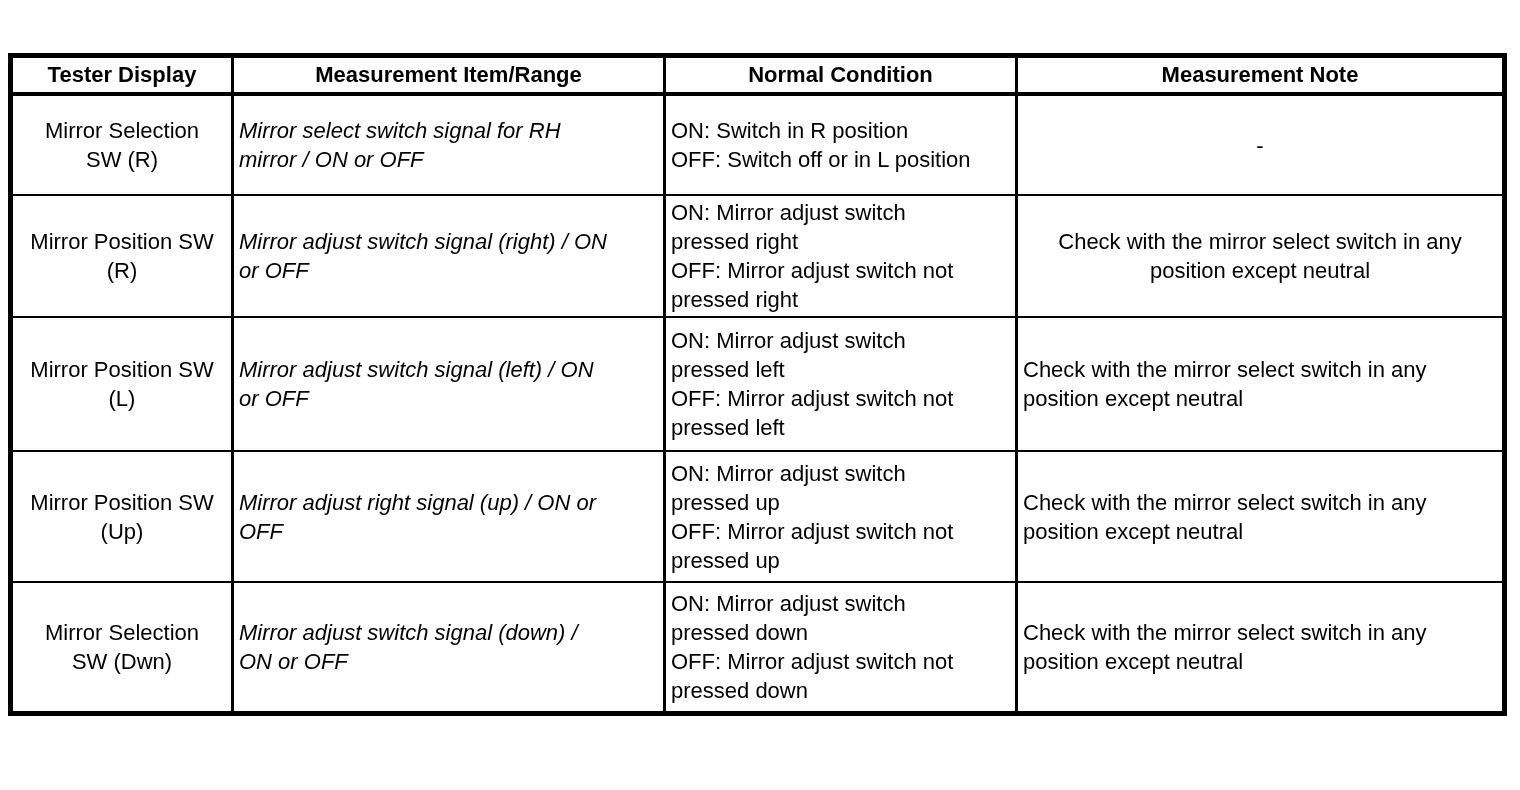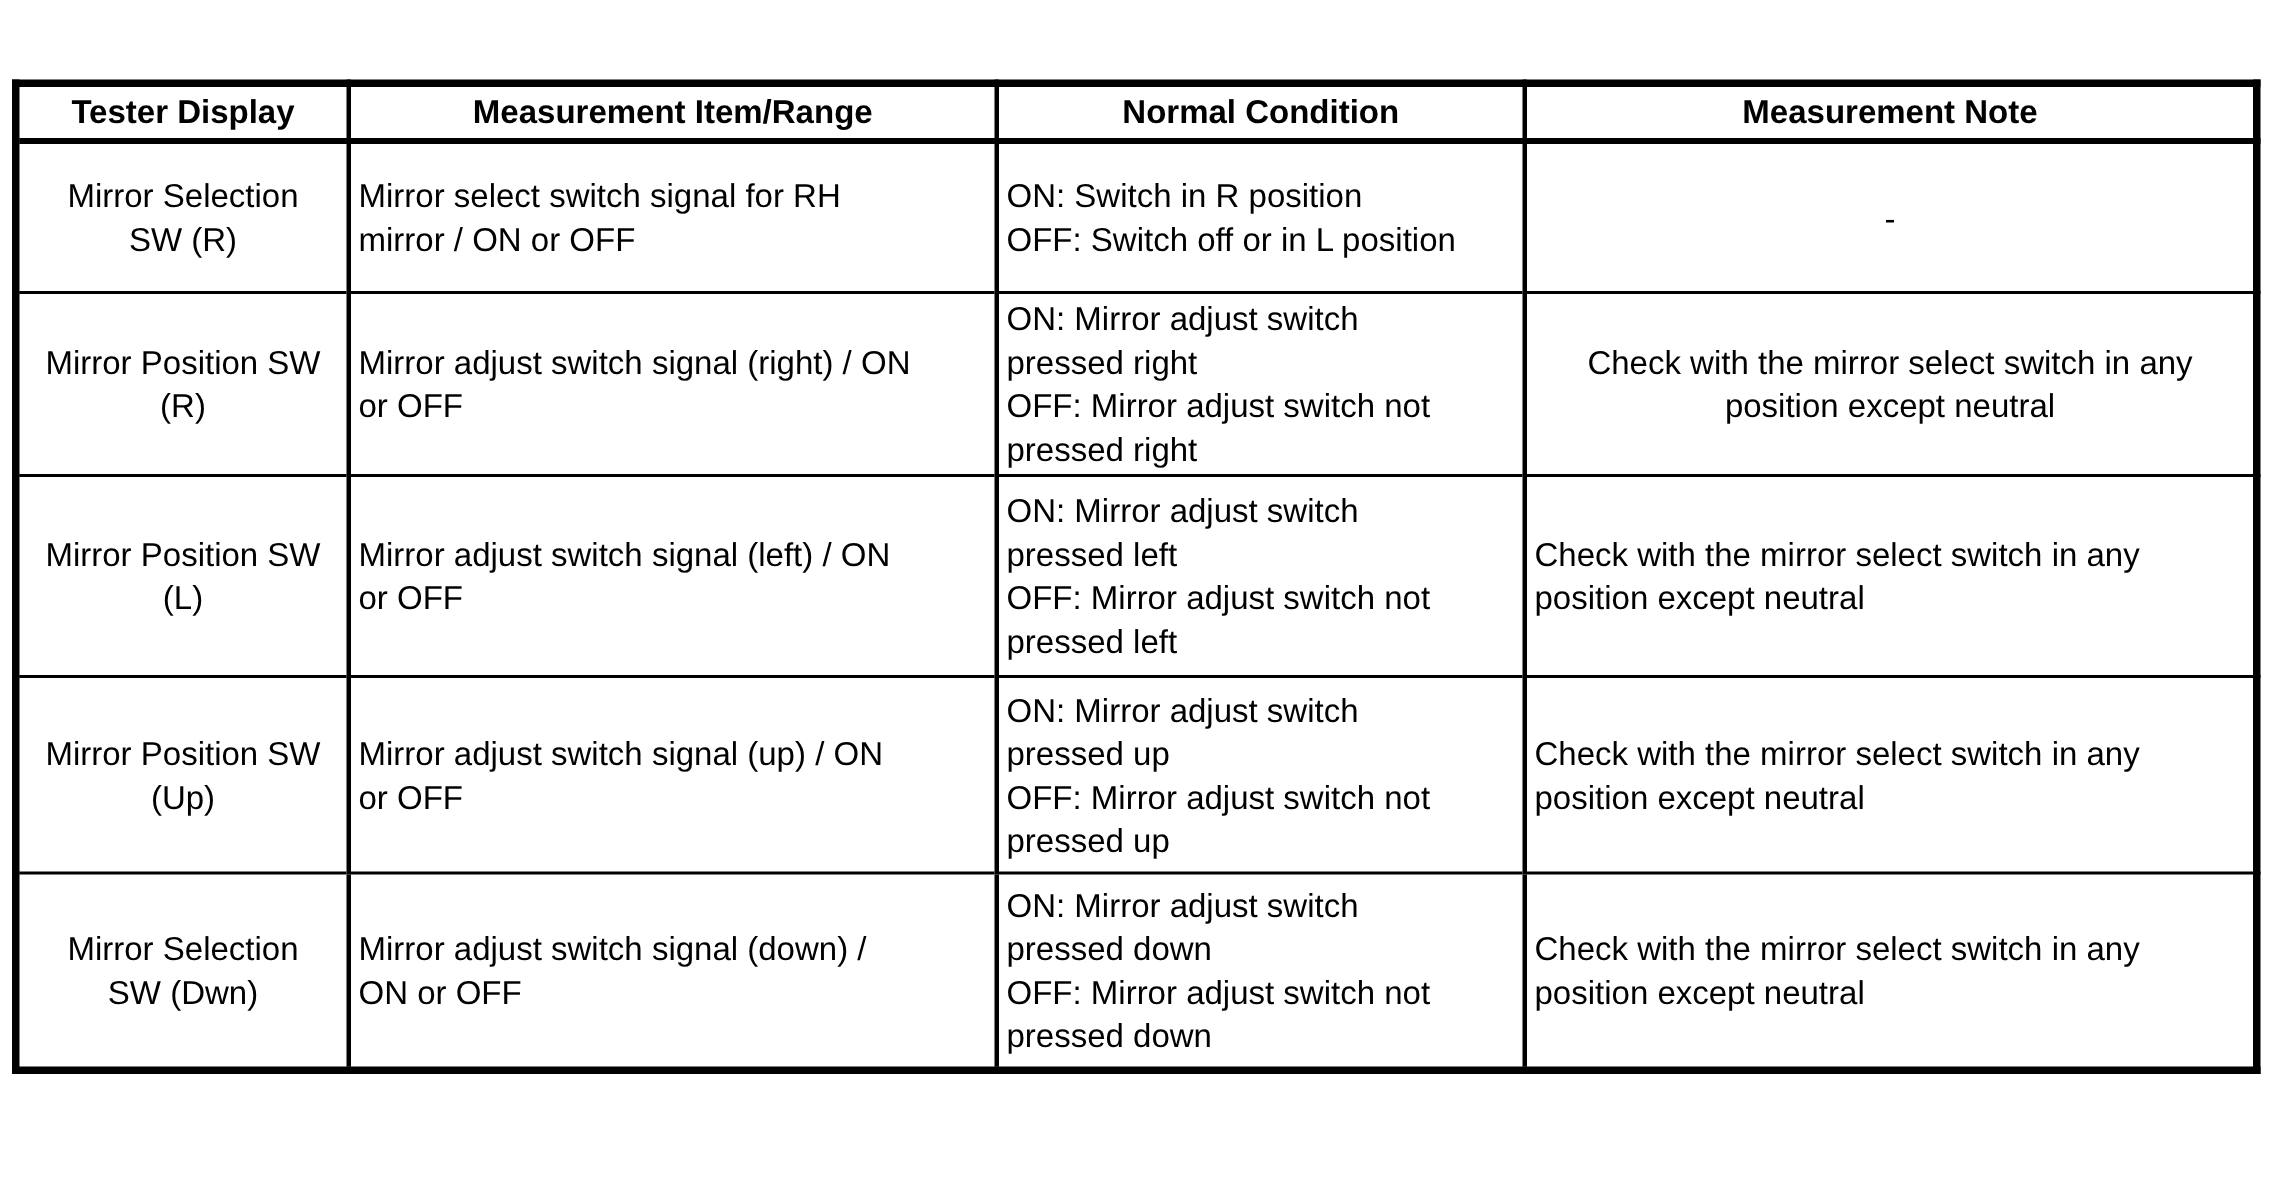--- a/index.html
+++ b/index.html
@@ -54,6 +54,7 @@
   td.c-meas {
     text-align: left;
     padding: 2px 53px 2px 5px;
+    font-style: italic;
   }
   td.c-norm {
     text-align: left;

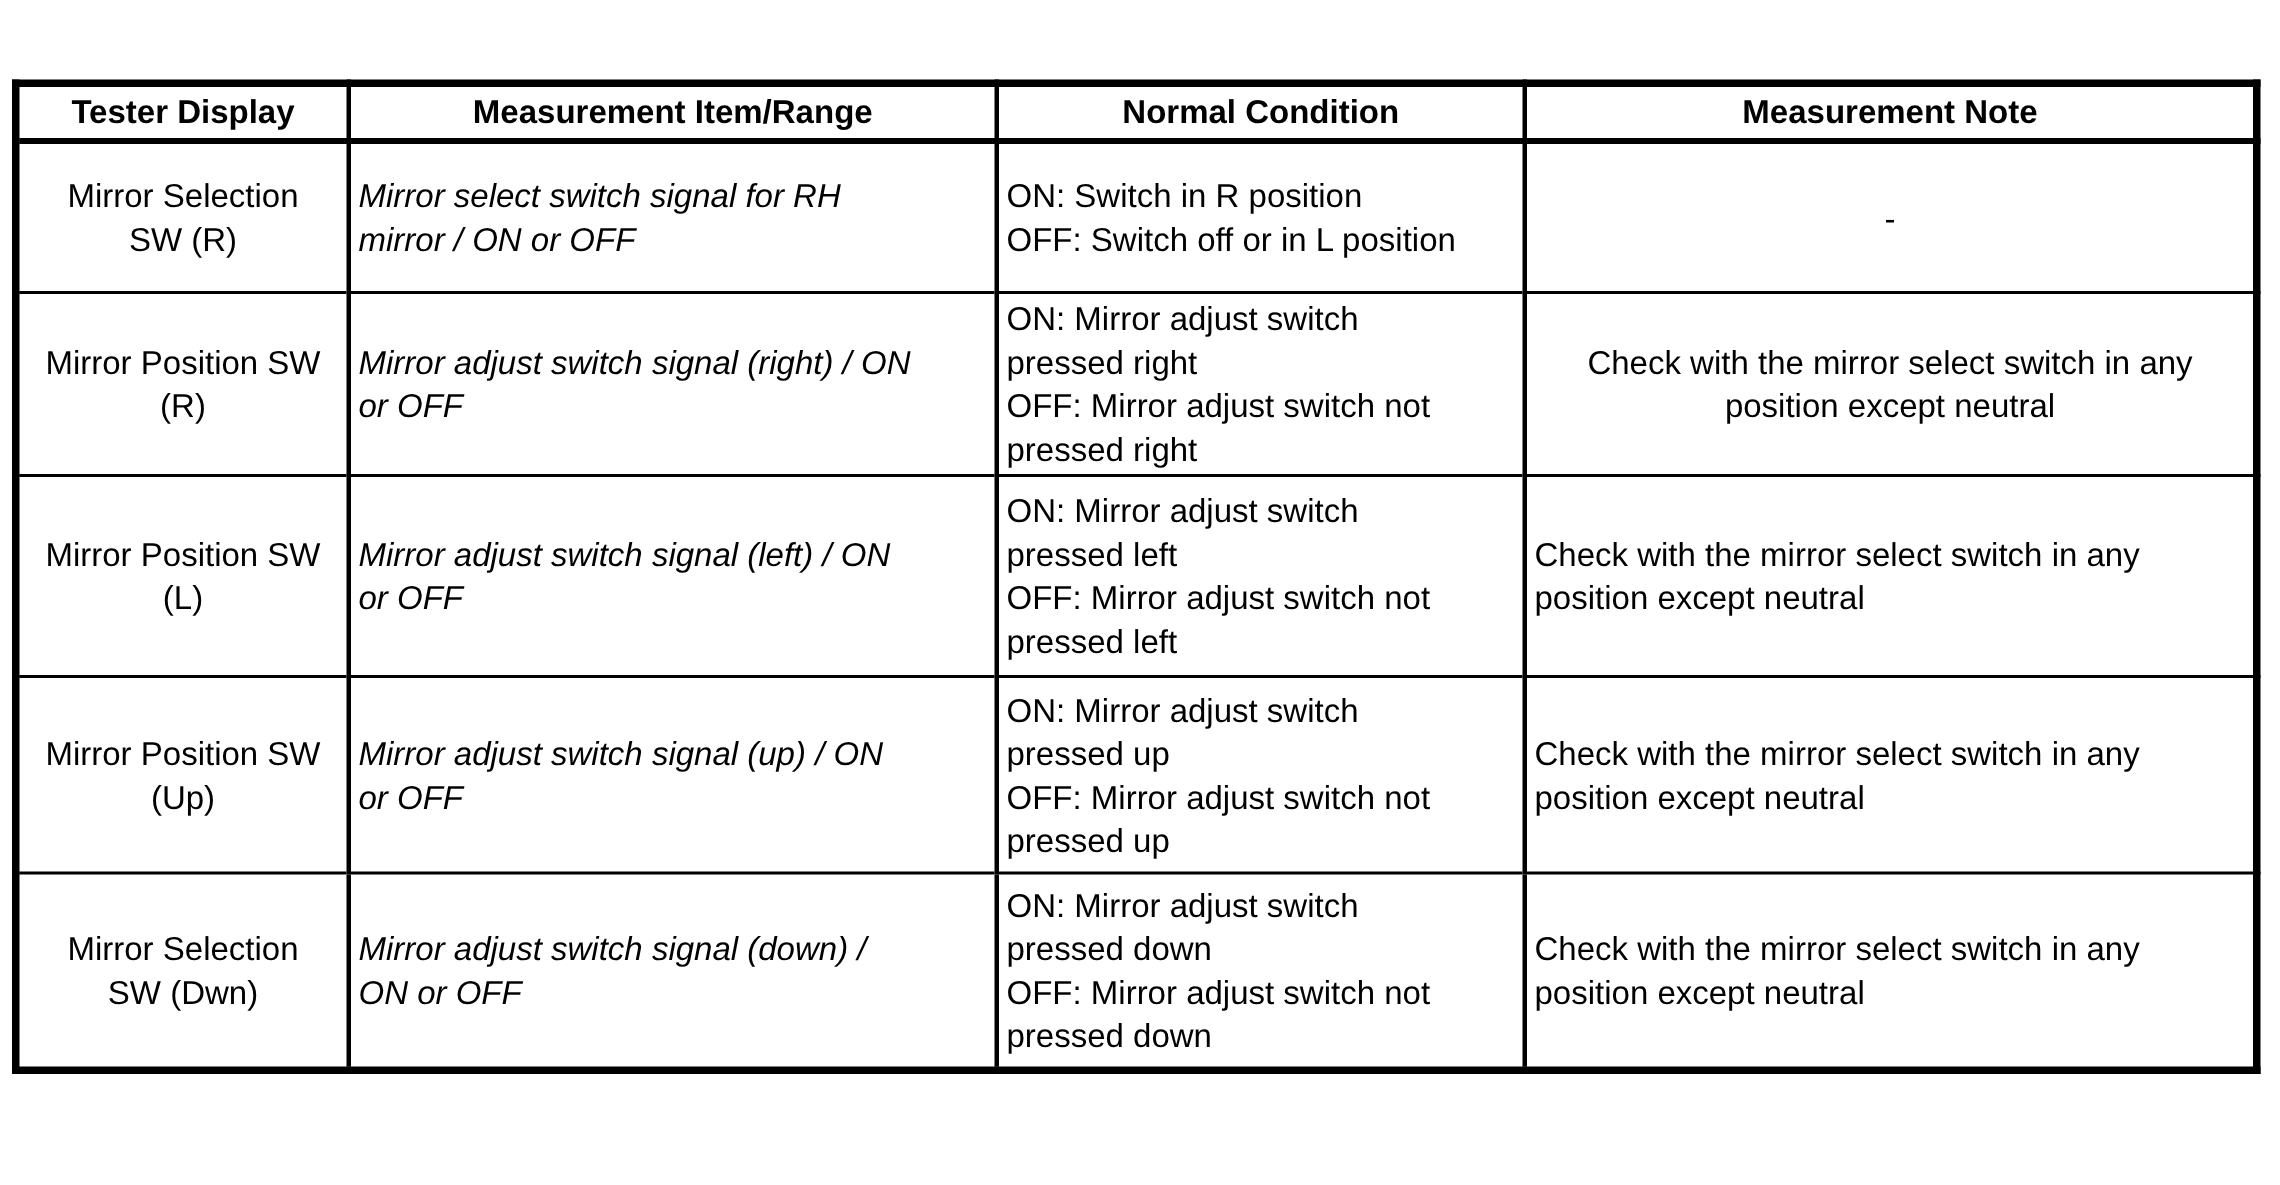--- a/index.html
+++ b/index.html
@@ -119,7 +119,7 @@
       </tr>
       <tr>
         <td class="c-tester">Mirror Position SW (Up)</td>
-        <td class="c-meas">Mirror adjust switch signal (up) / ON or OFF</td>
+        <td class="c-meas">Mirror adjust right signal (up) / ON or OFF</td>
         <td class="c-norm">ON: Mirror adjust switch pressed up
 OFF: Mirror adjust switch not pressed up</td>
         <td class="c-diag">Check with the mirror select switch in any position except neutral</td>

